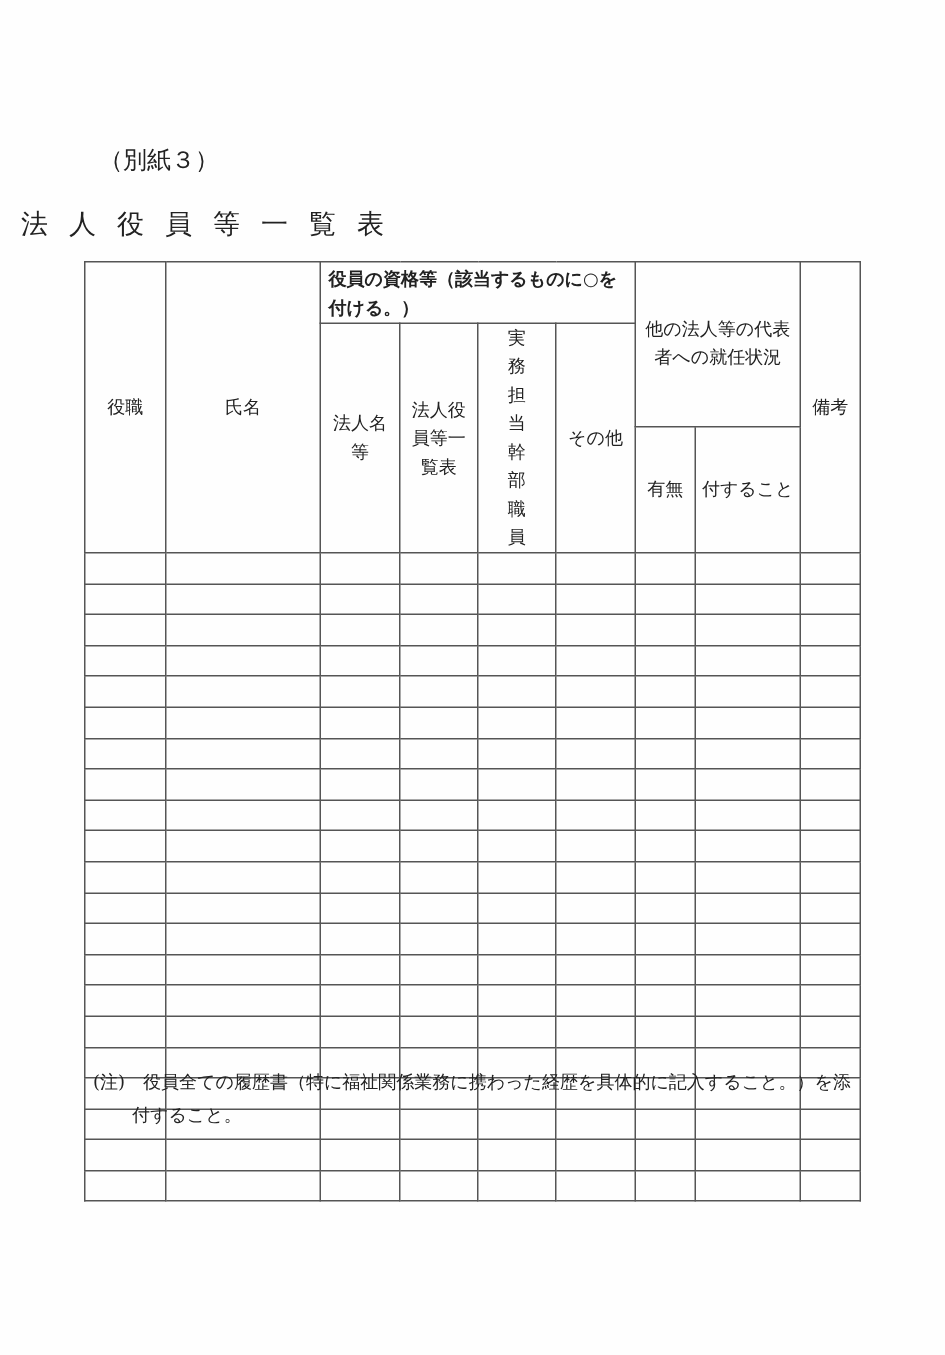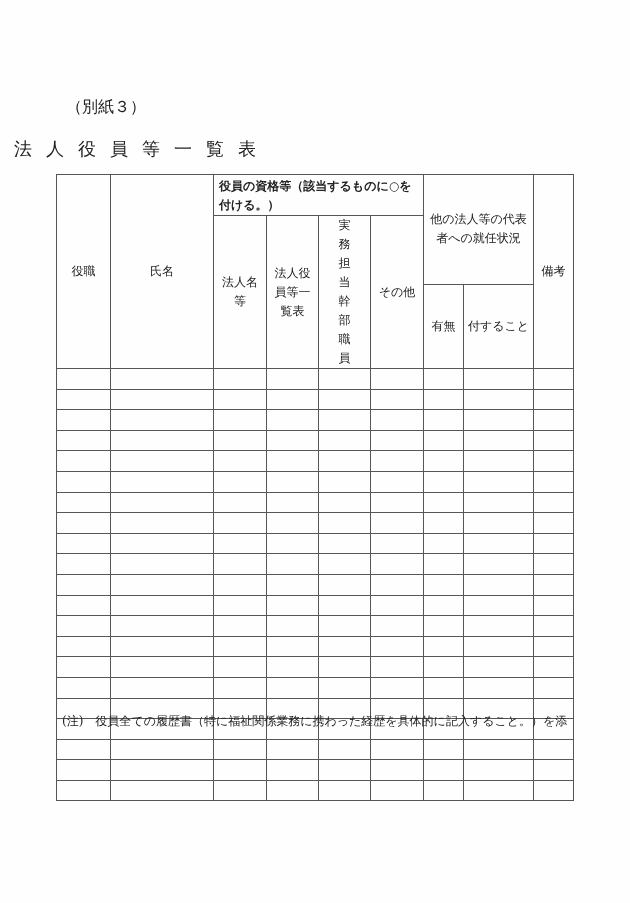--- a/index.html
+++ b/index.html
@@ -289,6 +289,7 @@
 
 <div class="note">
   <div>(注)　役員全ての履歴書（特に福祉関係業務に携わった経歴を具体的に記入すること。）を添</div>
+  <div class="l2">付すること。</div>
 </div>
 
 </body></html>

